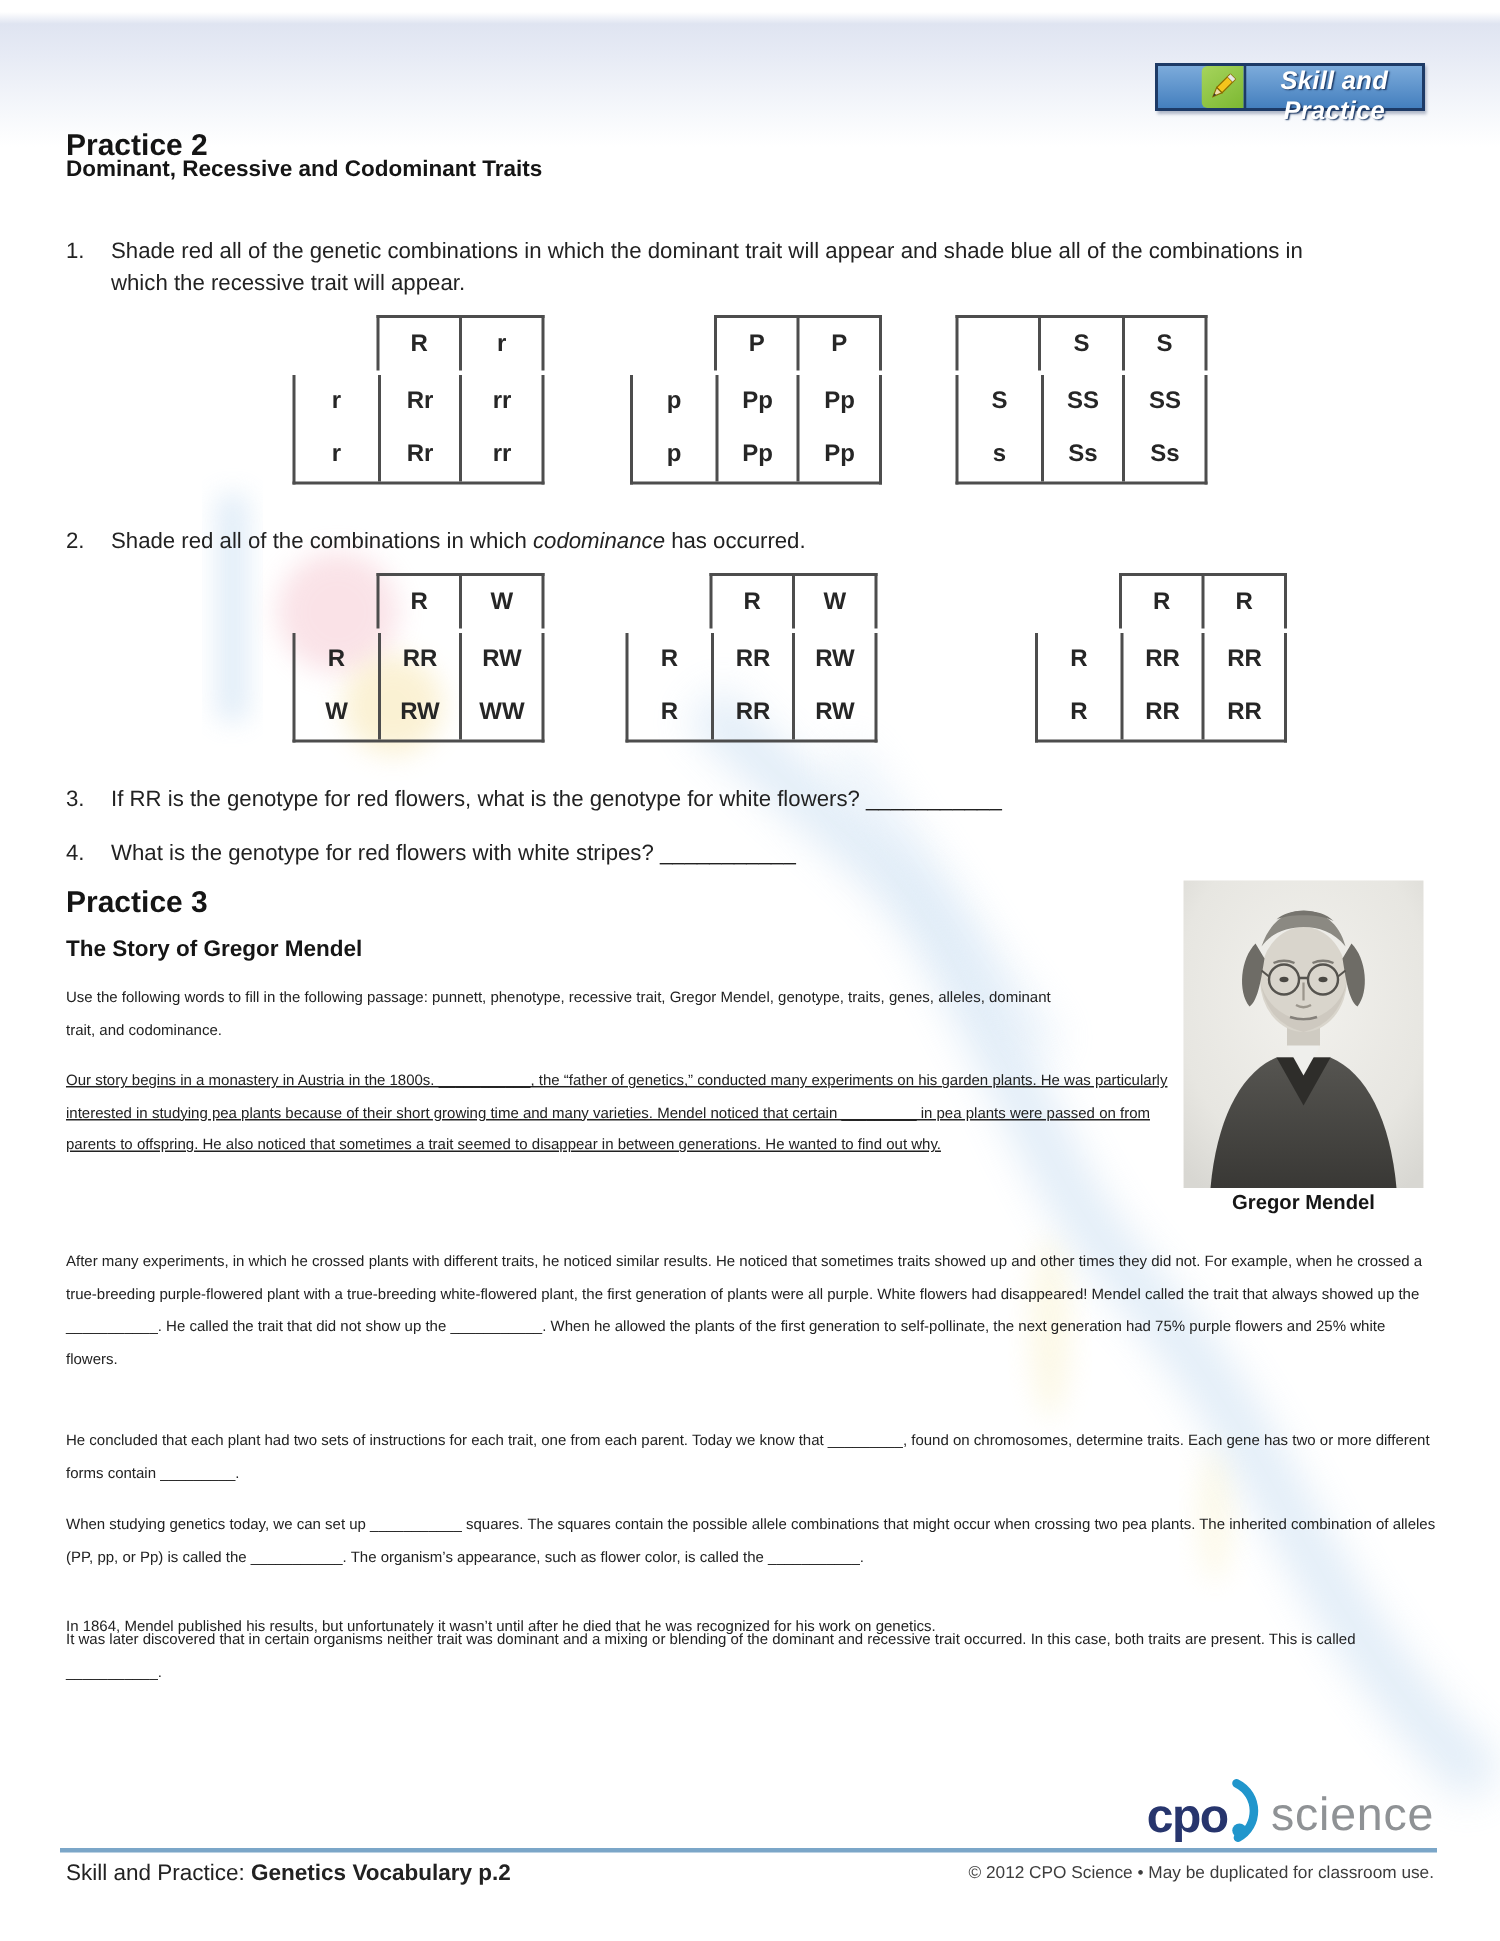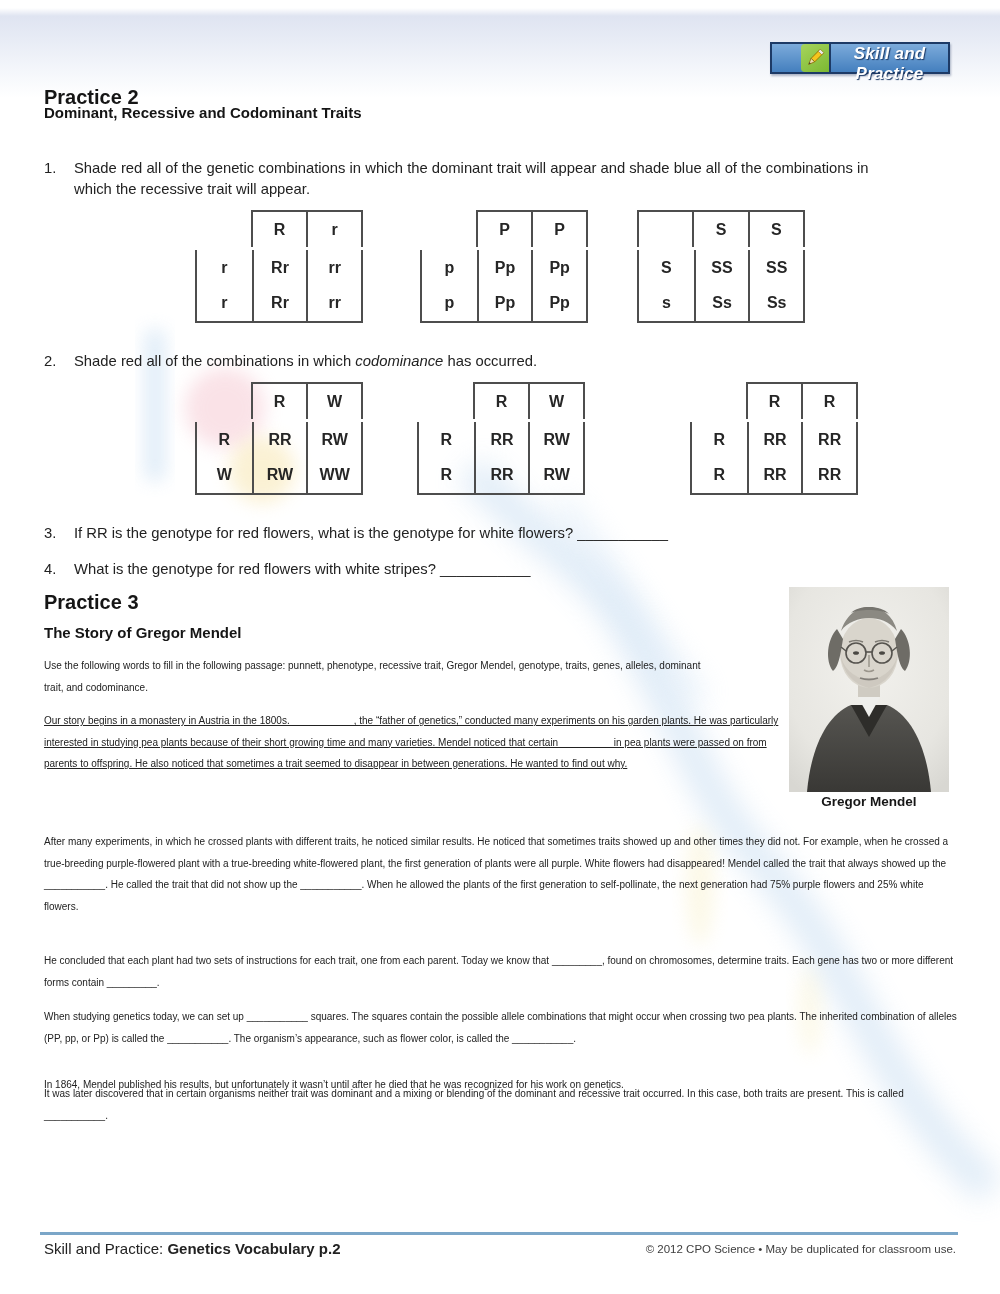--- a/index.html
+++ b/index.html
@@ -266,6 +266,14 @@
     <div class="portrait-caption">Gregor Mendel</div>
   </div>
 
+  <div class="logo">
+    <span class="logo-cpo">cpo</span>
+    <svg class="logo-paren" viewBox="0 0 26 44">
+      <path d="M5,3 C21,11 21,33 6,41" fill="none" stroke="#2196cc" stroke-width="6" stroke-linecap="round"></path>
+      <circle cx="7" cy="36" r="5" fill="#2196cc"></circle>
+    </svg>
+    <span class="logo-science">science</span>
+  </div>
   <div class="footer-line"></div>
   <div class="footer-left"><span>Skill and Practice: </span><b>Genetics Vocabulary p.2</b></div>
   <div class="footer-right">© 2012 CPO Science • May be duplicated for classroom use.</div>

